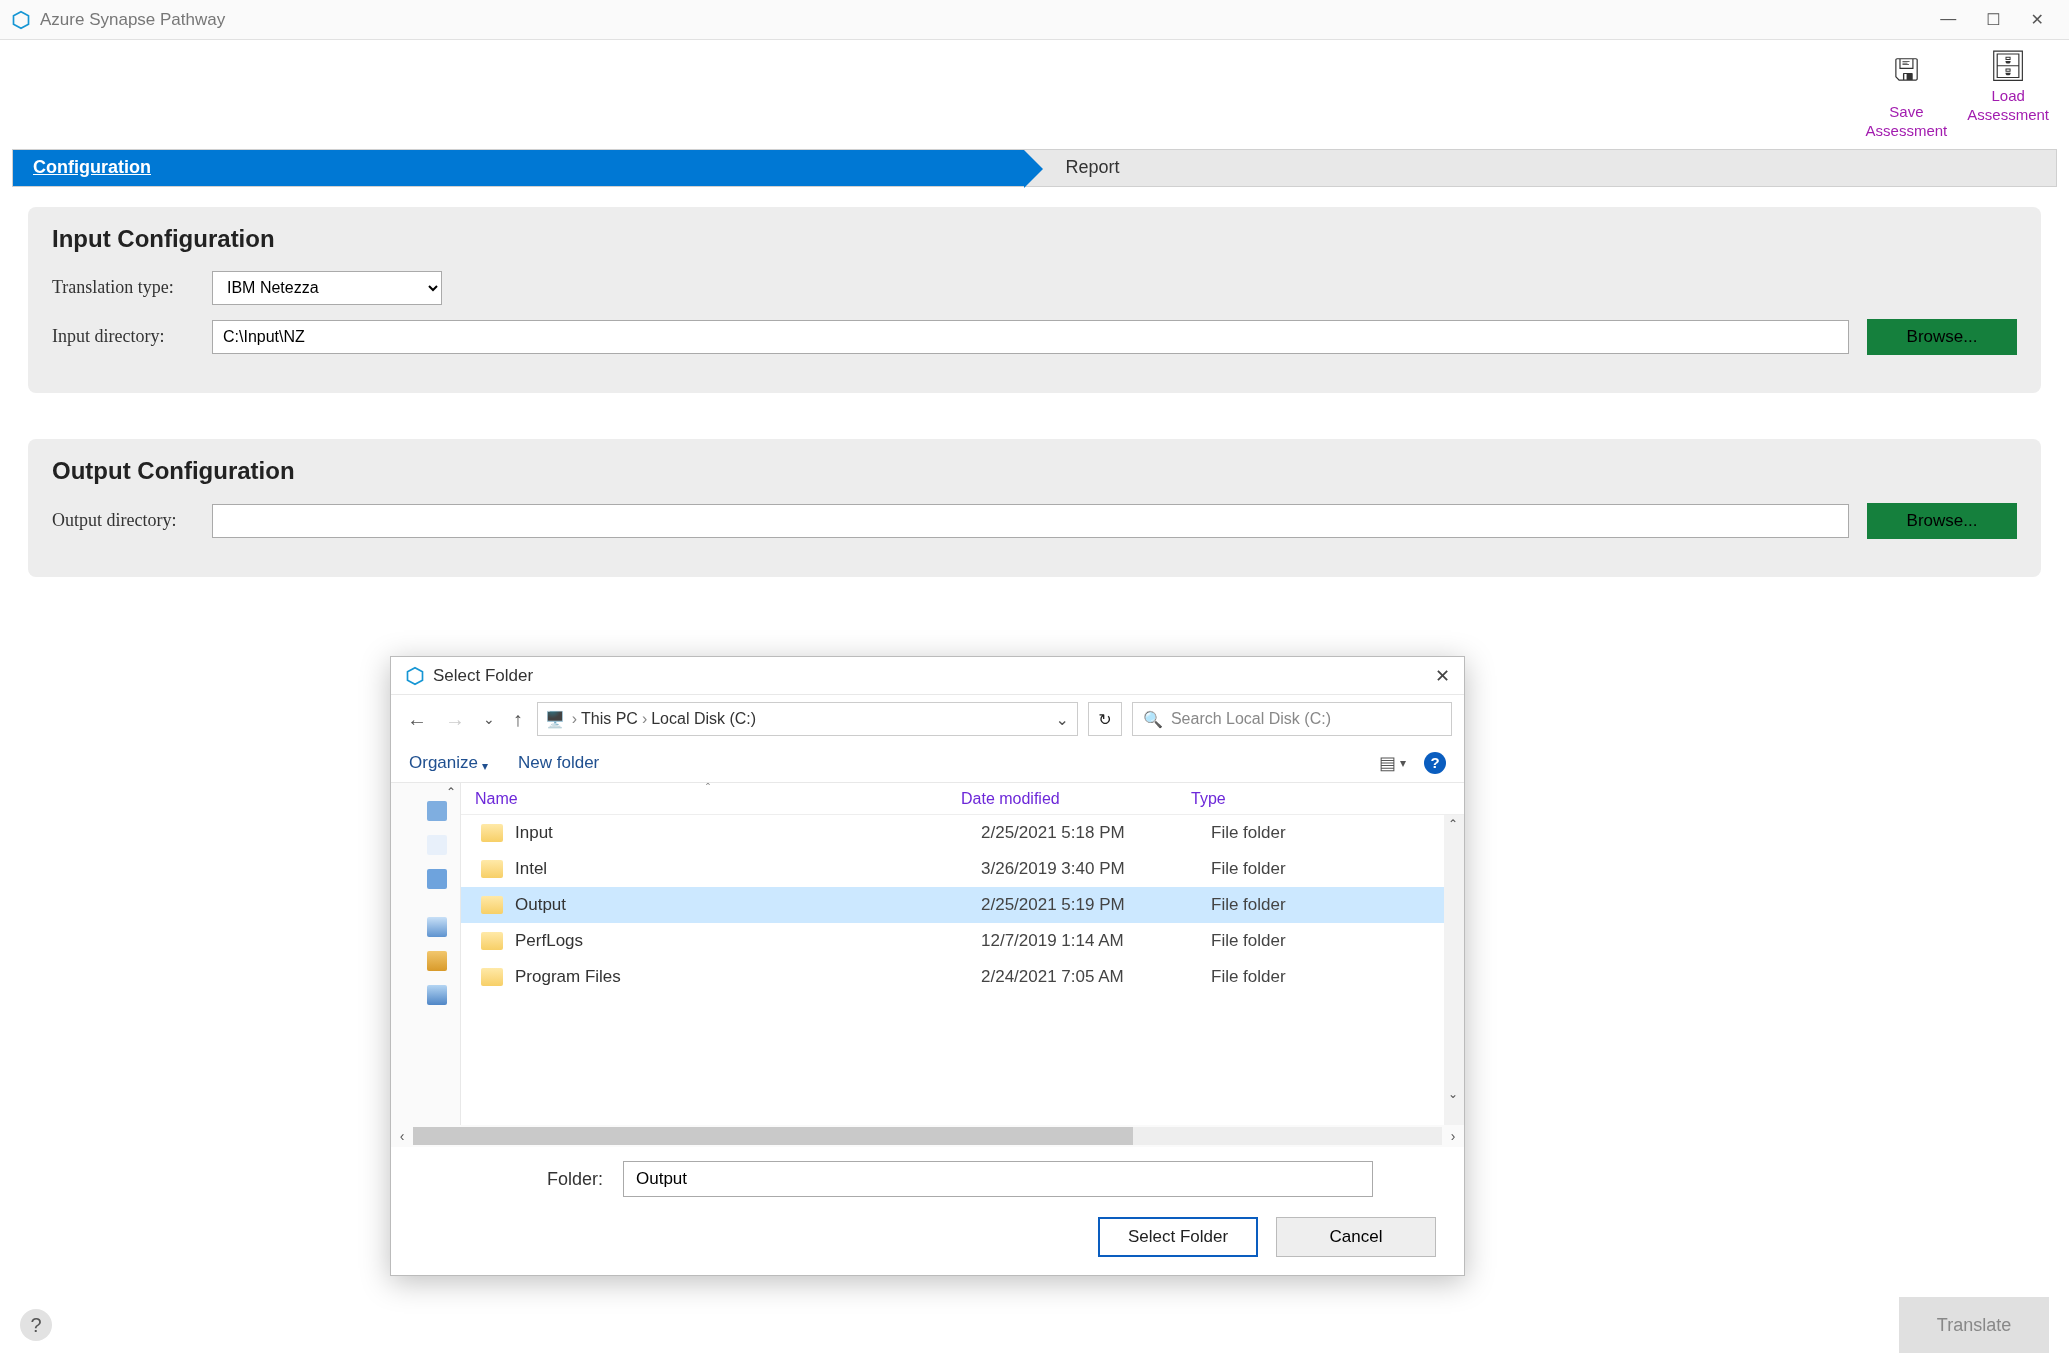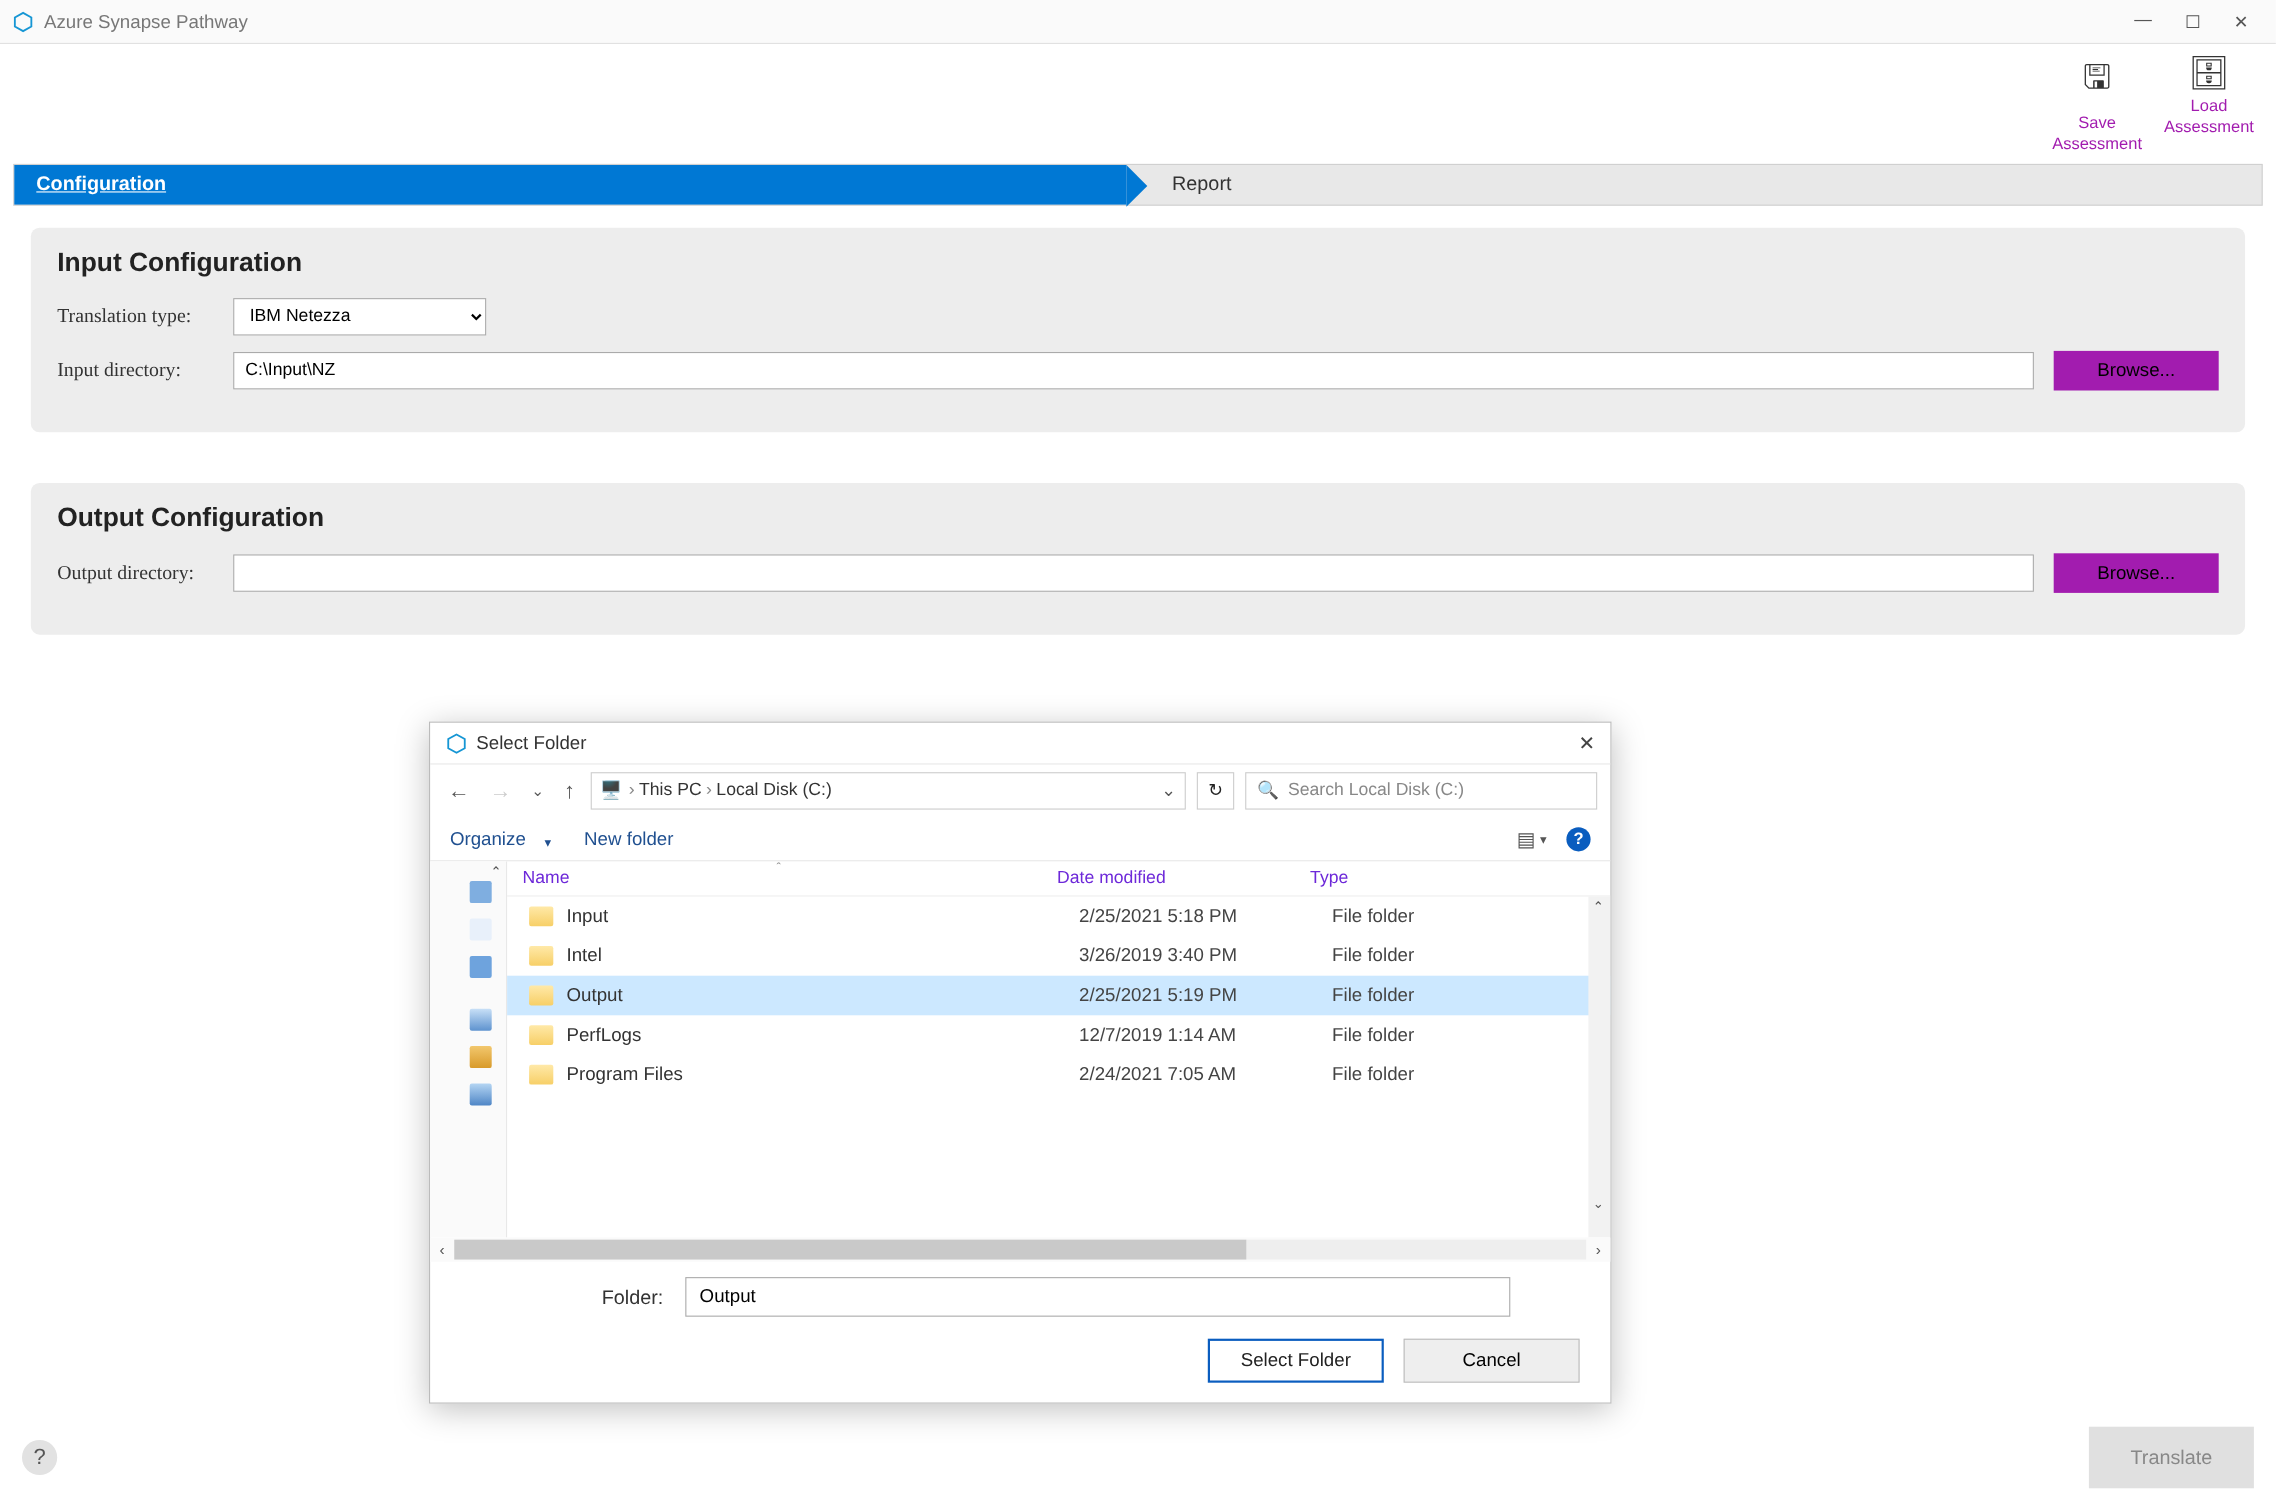--- a/index.html
+++ b/index.html
@@ -88,7 +88,7 @@
 .row .path-input { flex: 1; margin-right: 18px; }
 .row .browse-btn {
   width: 150px; height: 36px;
-  background: #a21caf;
+  background: #15803d;
   border: none;
   font-size: 17px;
   cursor: pointer;

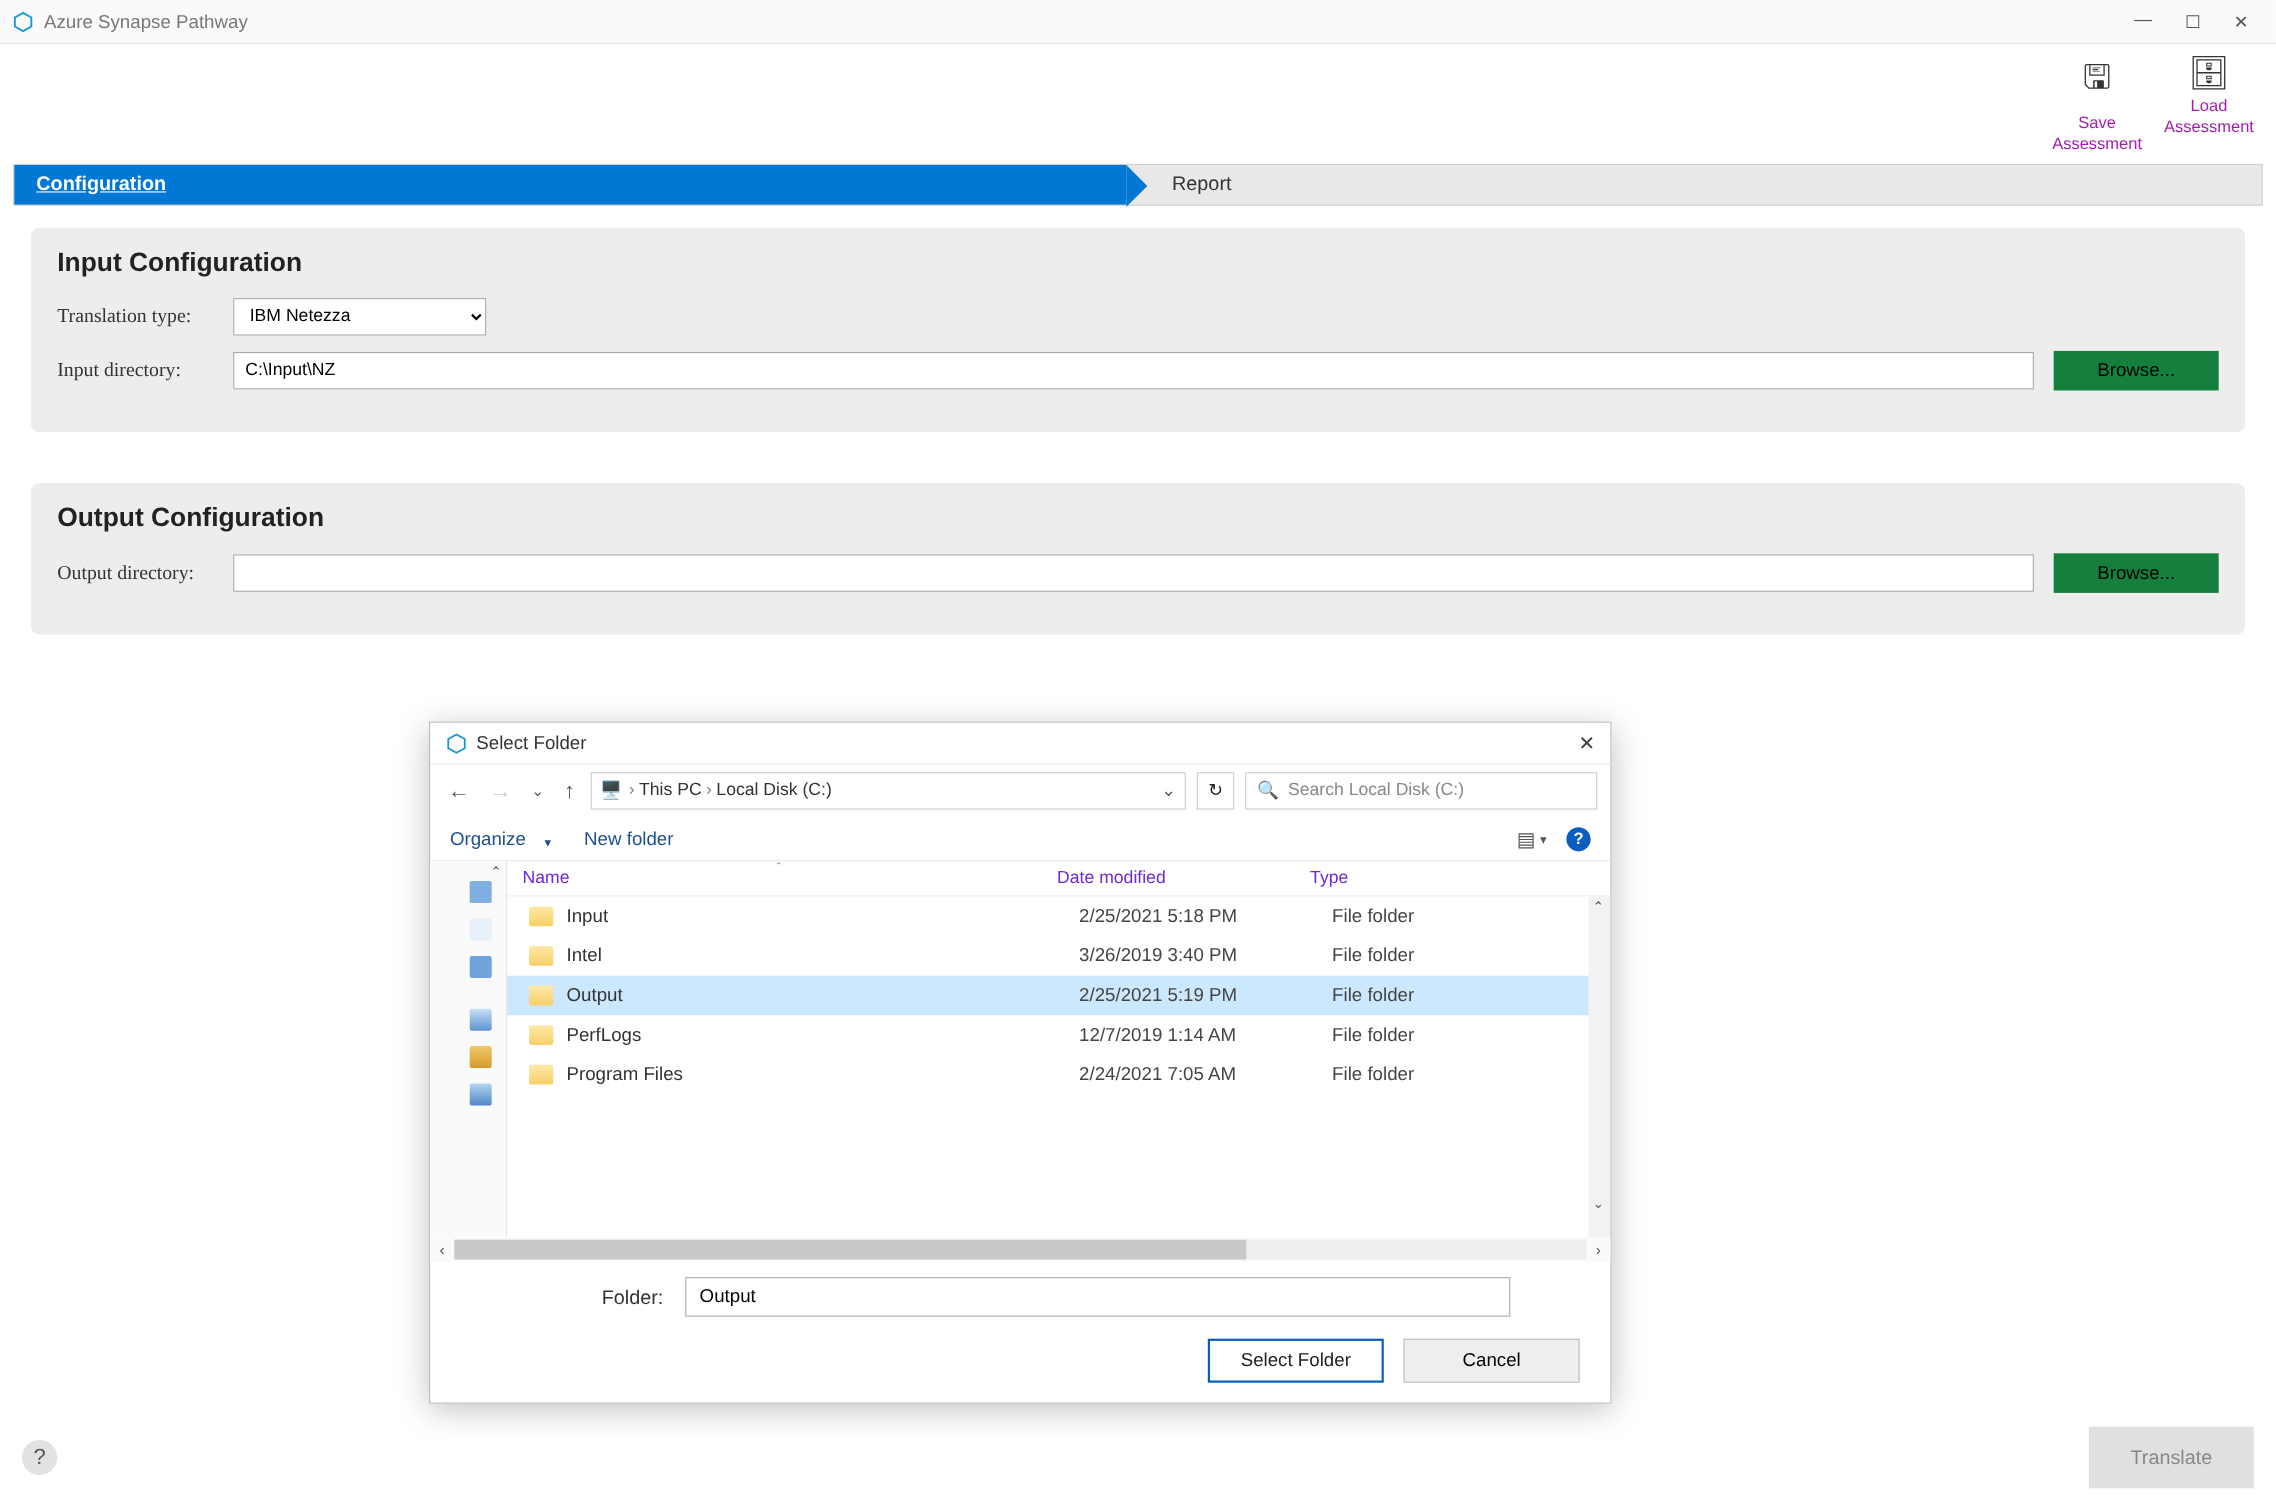--- a/index.html
+++ b/index.html
@@ -185,7 +185,7 @@
   gap: 30px;
   border-bottom: 1px solid #e8e8e8;
 }
-.dlg-toolbar .org { display:flex; align-items:flex-end; gap:17px; }
+.dlg-toolbar .org { display:flex; align-items:flex-end; gap:4px; }
 .dlg-toolbar .right-tools { margin-left:auto; display:flex; align-items:center; gap:18px; }
 .view-btn { color: #555; font-size:18px; display:flex; align-items:center; gap:4px; }
 .help-badge { width:22px; height:22px; border-radius:50%; background:#0a5dbf; color:#fff; display:flex; align-items:center; justify-content:center; font-size:15px; font-weight:bold; }

